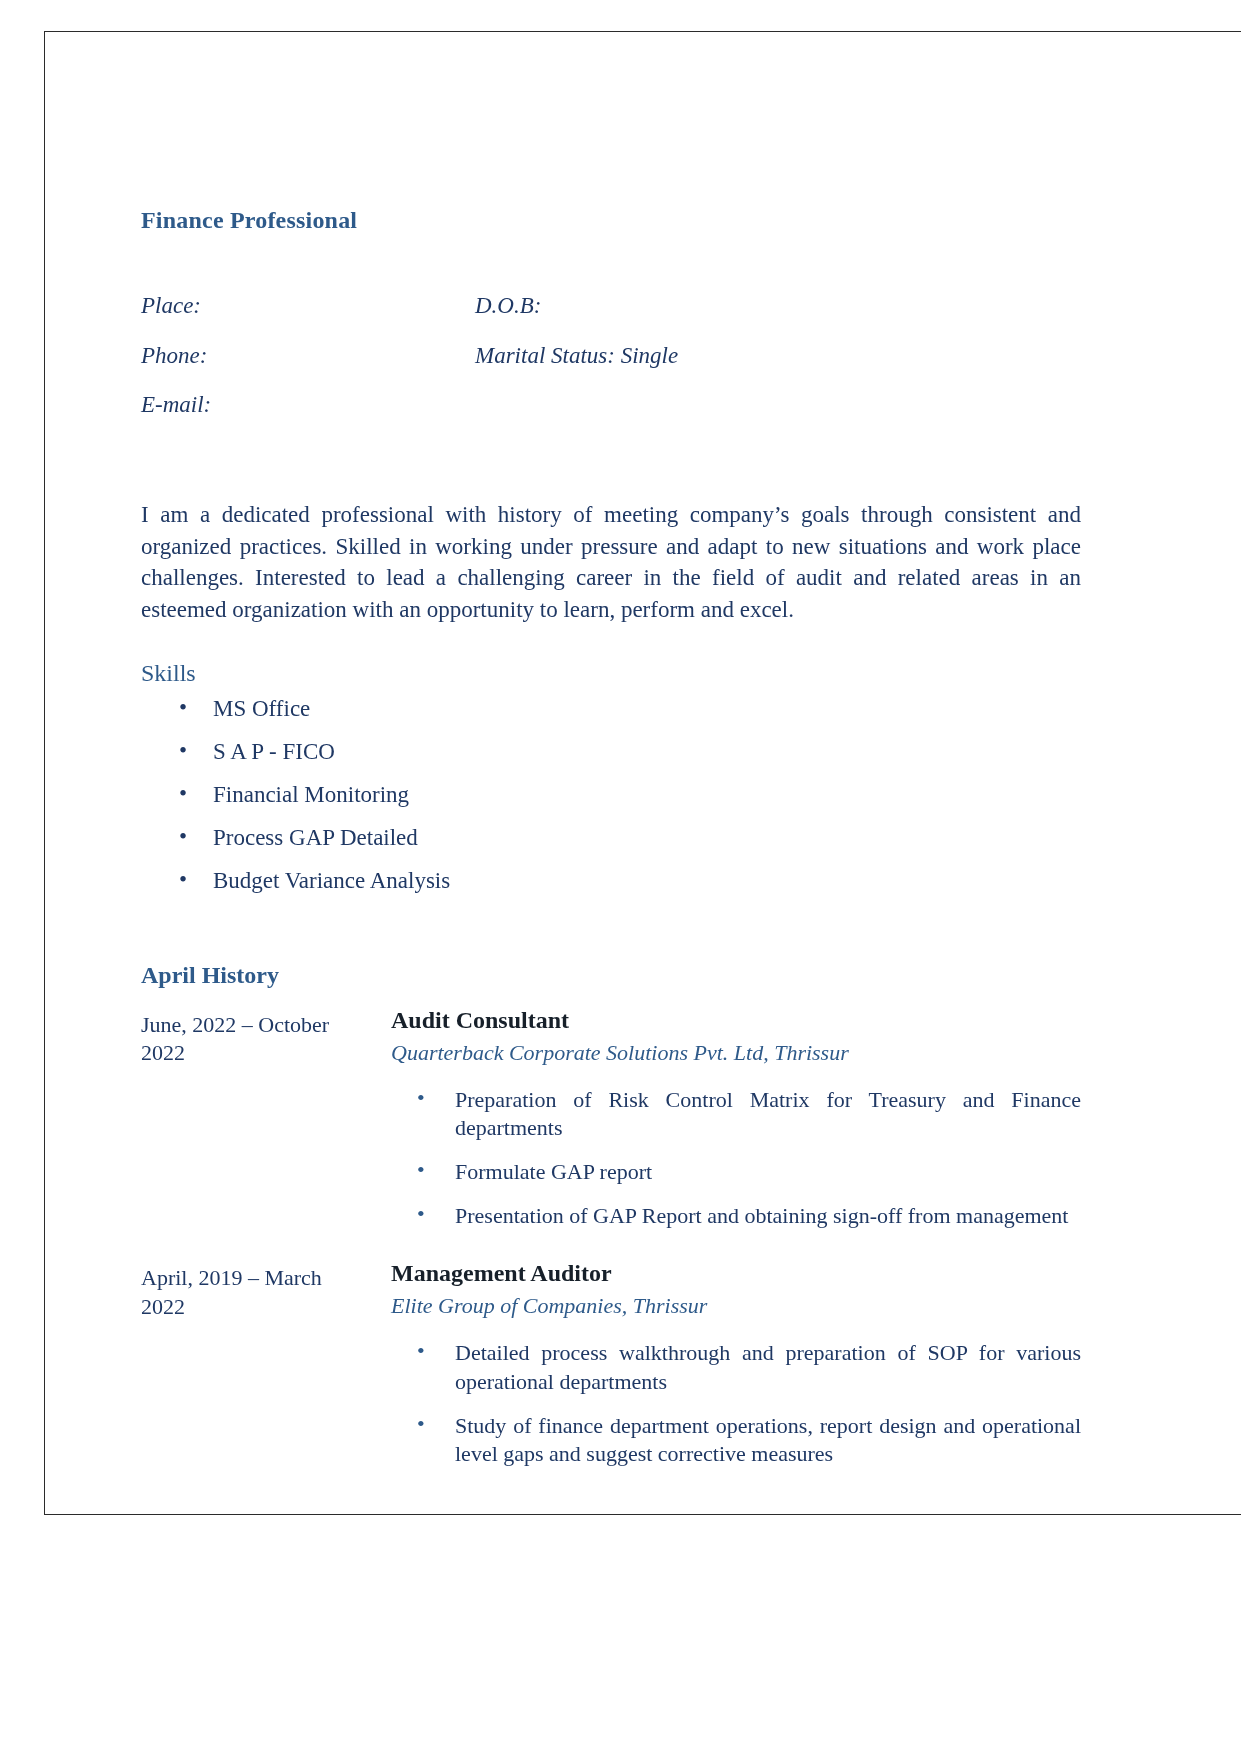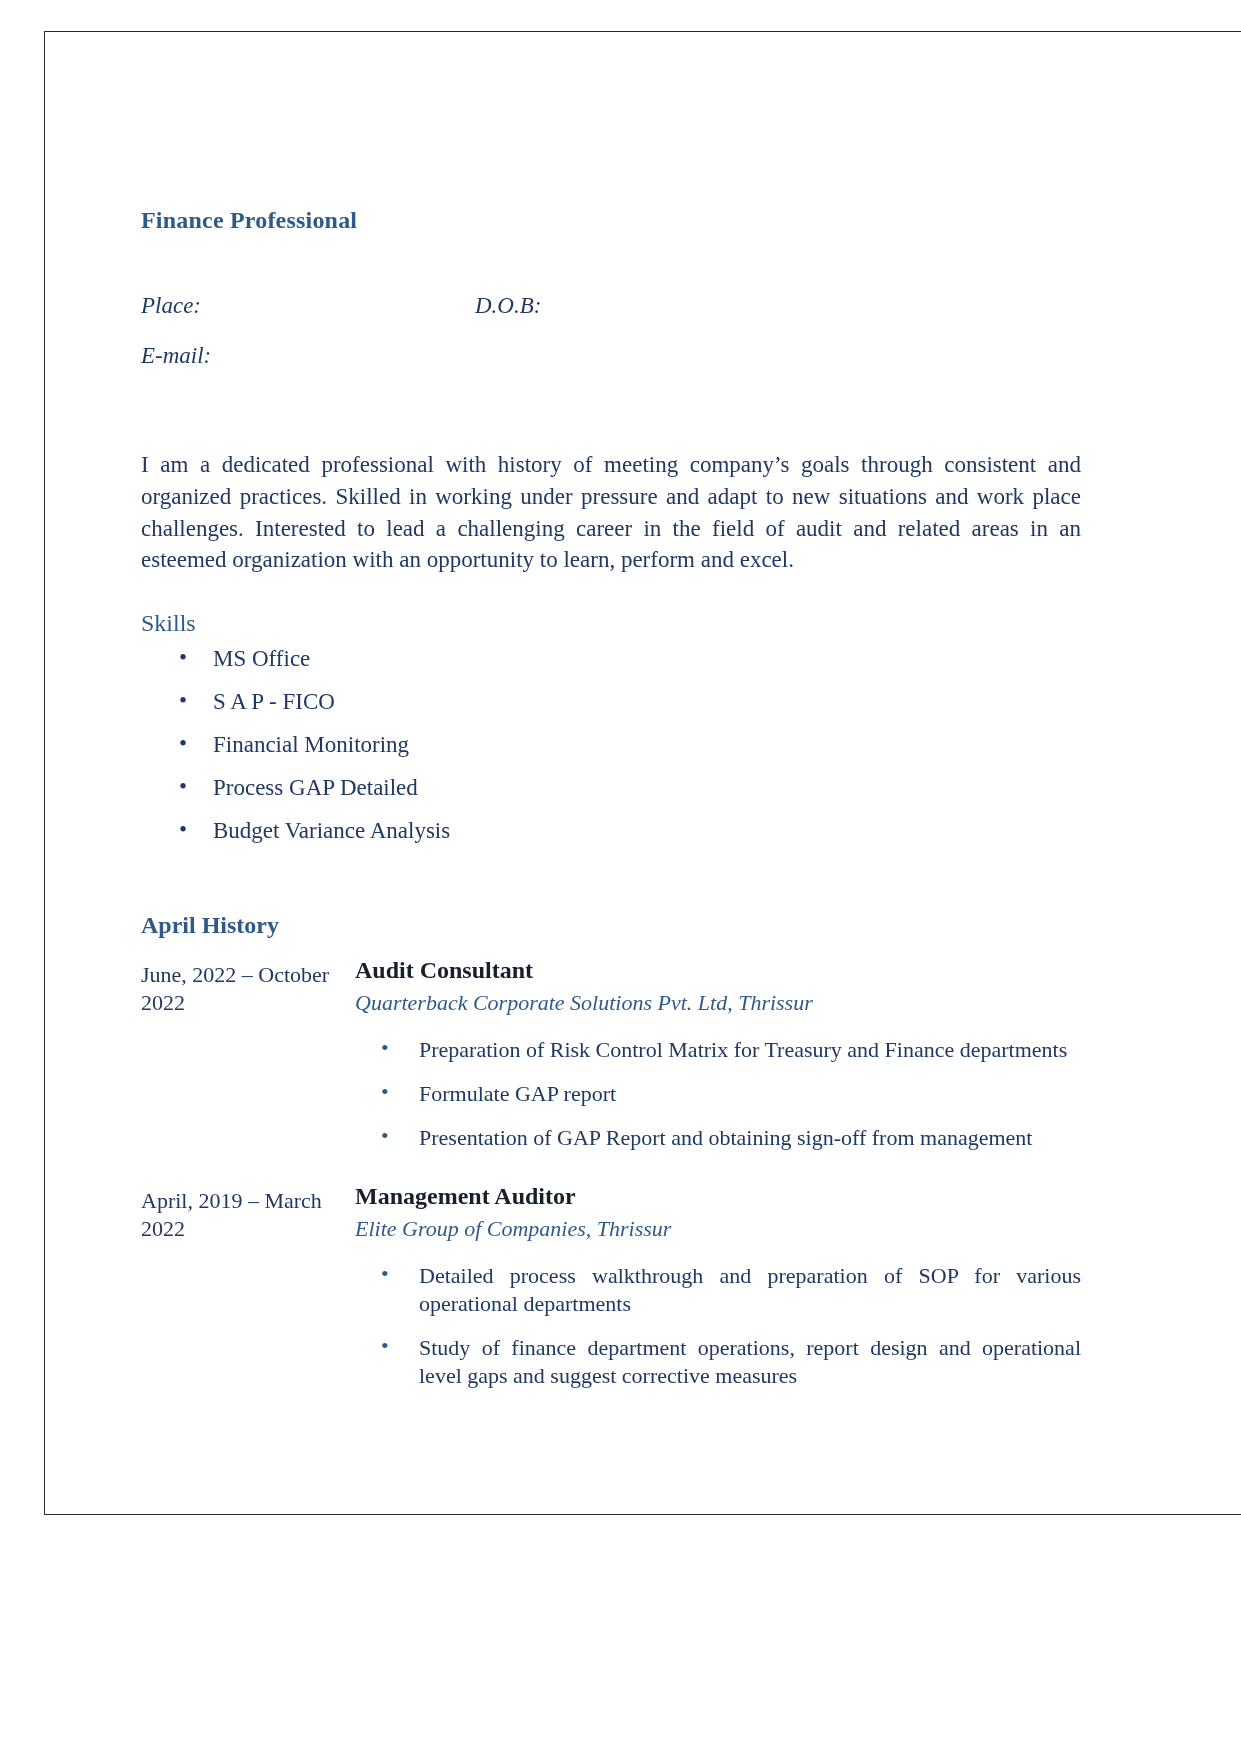--- a/index.html
+++ b/index.html
@@ -151,6 +151,10 @@
           <tr>
         <td class="info-col-left">Place:</td>
         <td>D.O.B:</td>
+      </tr>
+      <tr>
+        <td class="info-col-left">Phone:</td>
+        <td>Marital Status: Single</td>
       </tr>
       <tr>
         <td class="info-col-left">E-mail:</td>

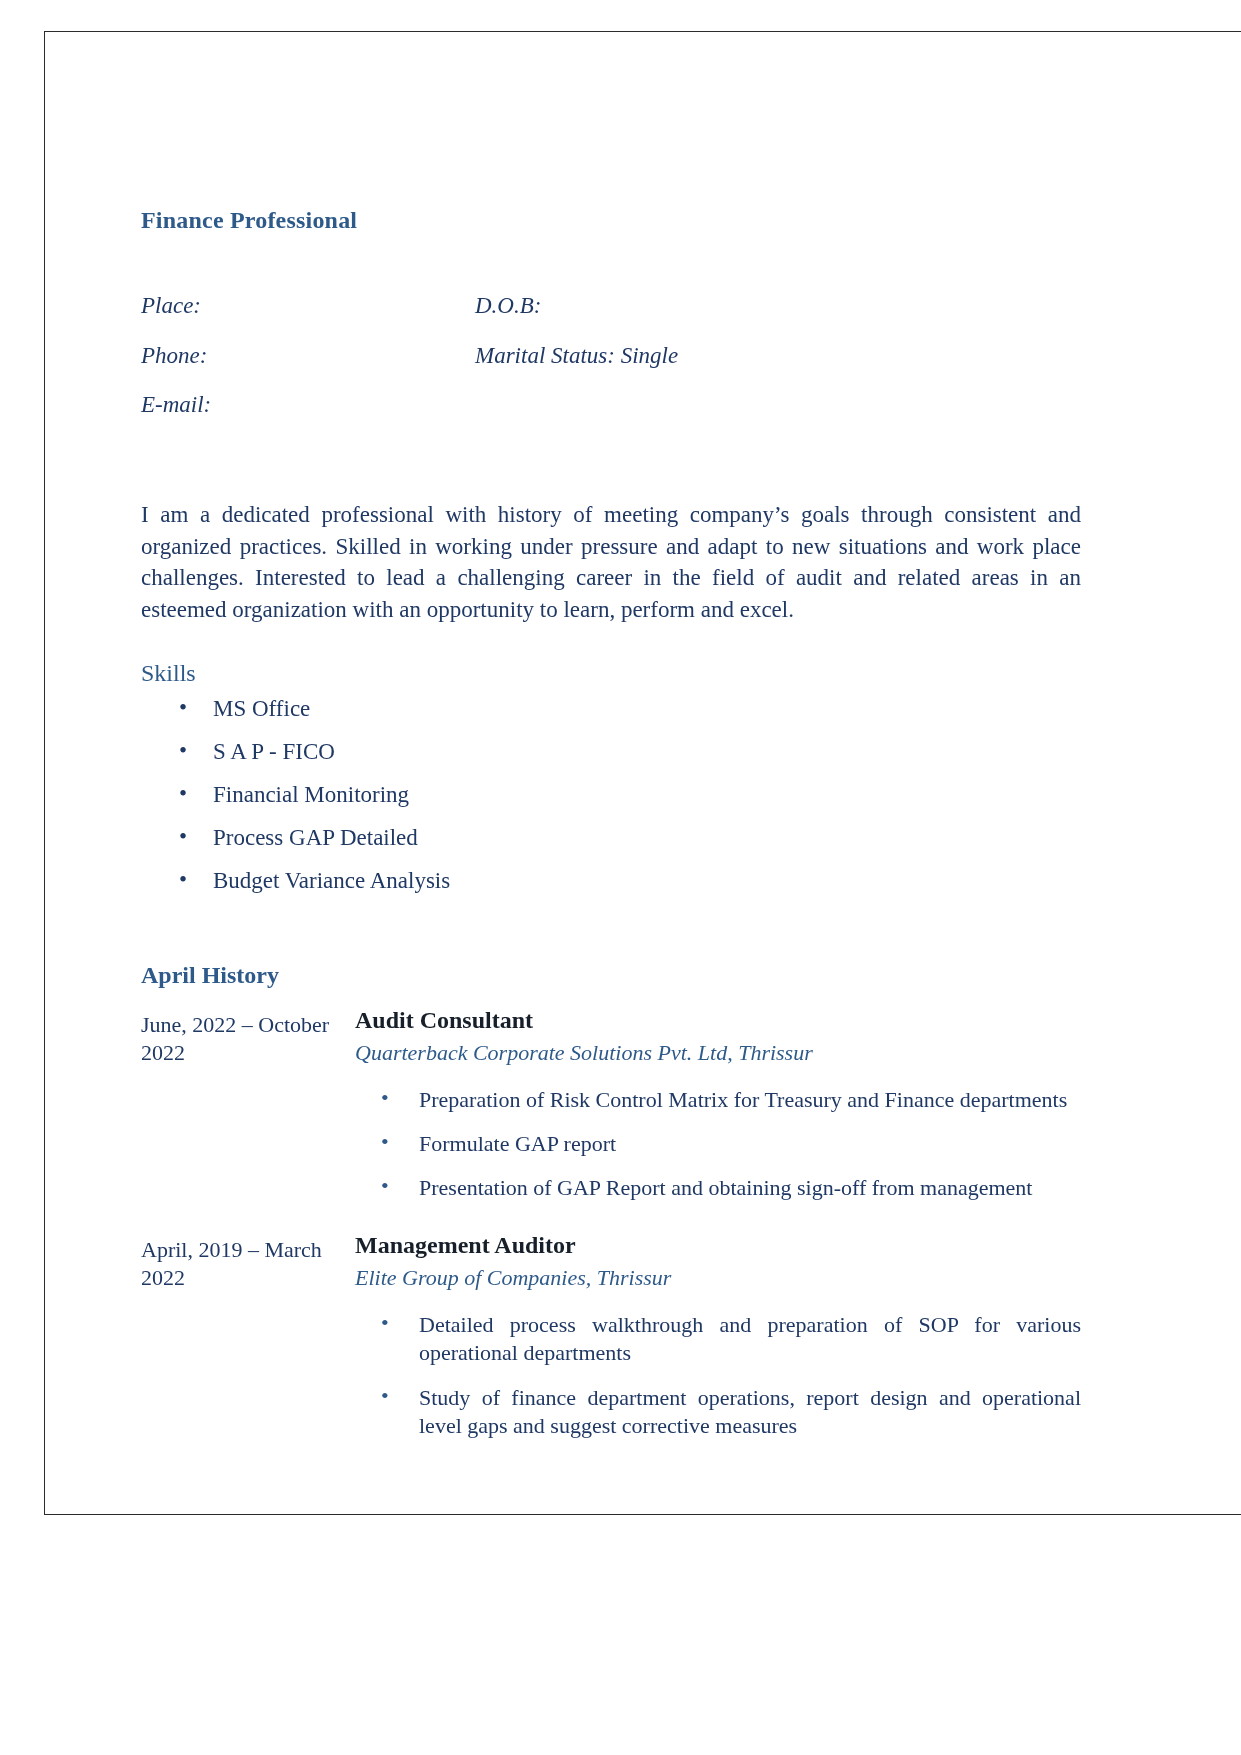--- a/index.html
+++ b/index.html
@@ -91,6 +91,7 @@
     display: flex;
     width: 100%;
     margin-bottom: 26px;
+    gap: 36px;
   }
   .job-dates {
     width: 212px;

